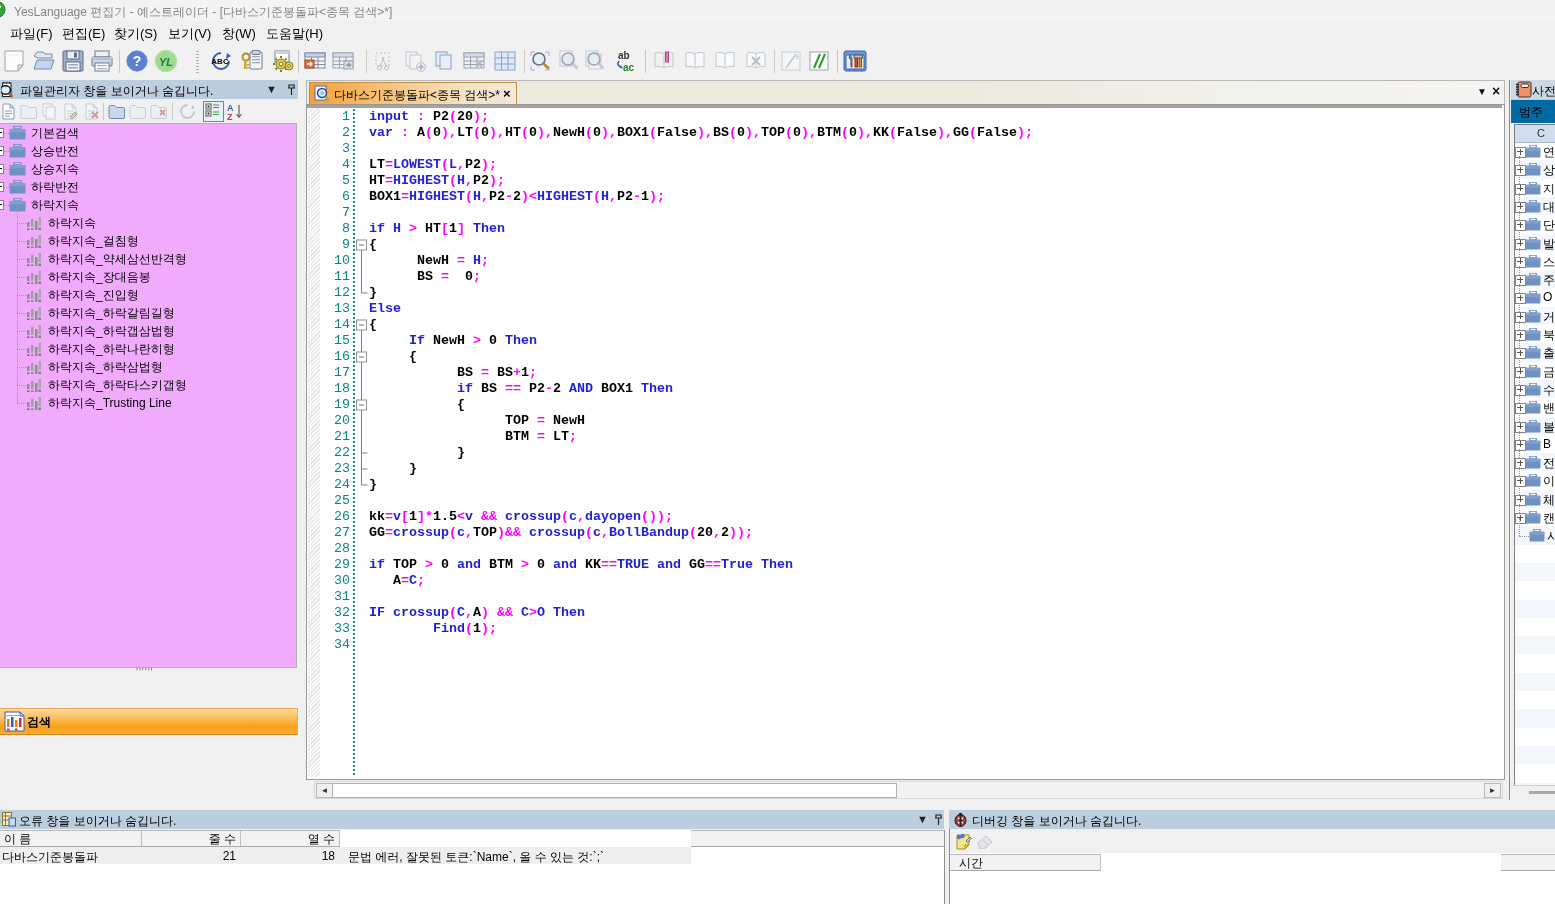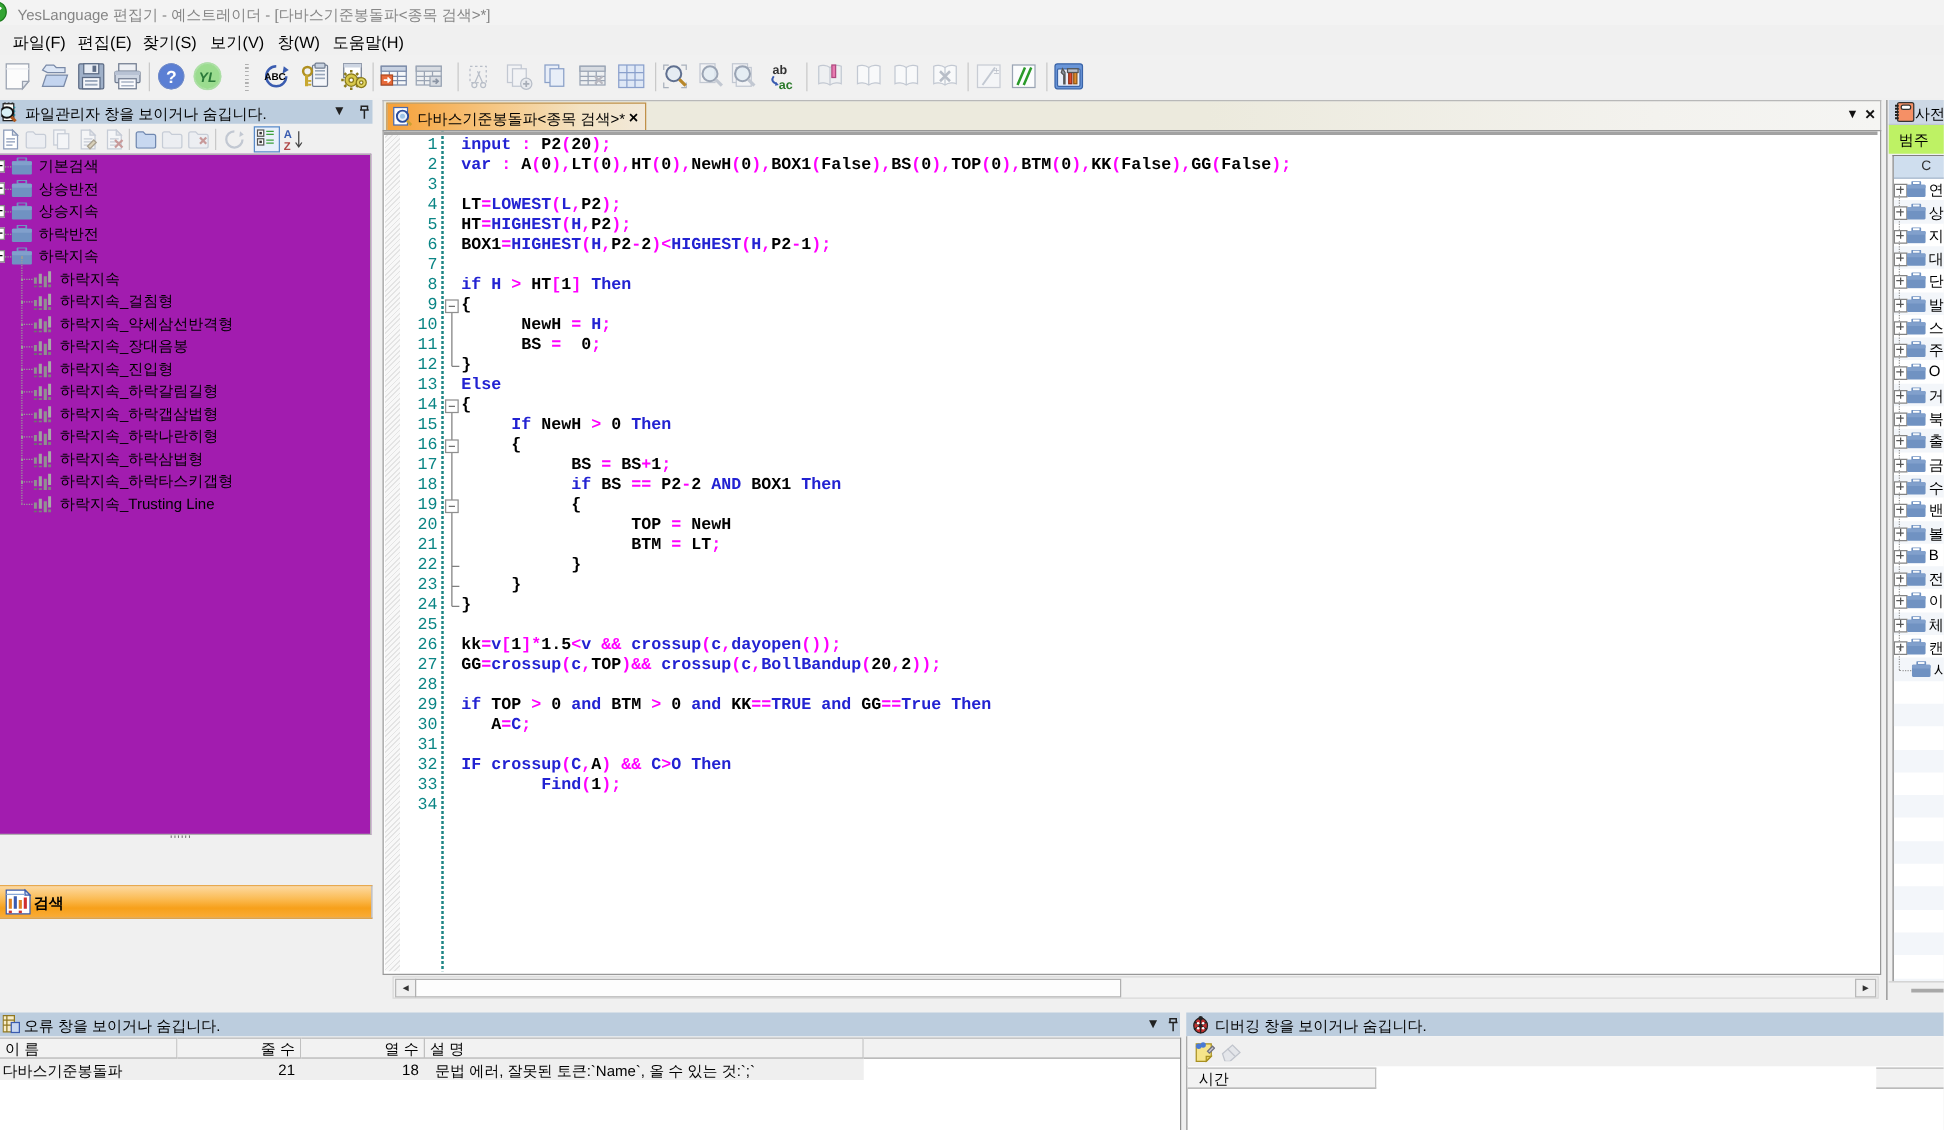--- a/index.html
+++ b/index.html
@@ -763,7 +763,7 @@
       </svg>
   <span style="position:absolute;left:21px;top:3px;font-size:12px;">사전</span>
  </div>
- <div style="position:absolute;left:1px;top:20px;width:45px;height:23px;background:#bef264;">
+ <div style="position:absolute;left:1px;top:20px;width:45px;height:23px;background:#0369a1;">
       <span style="position:absolute;left:8px;top:4px;font-size:12px;">범주</span>
     </div>
  <div id="rlist">

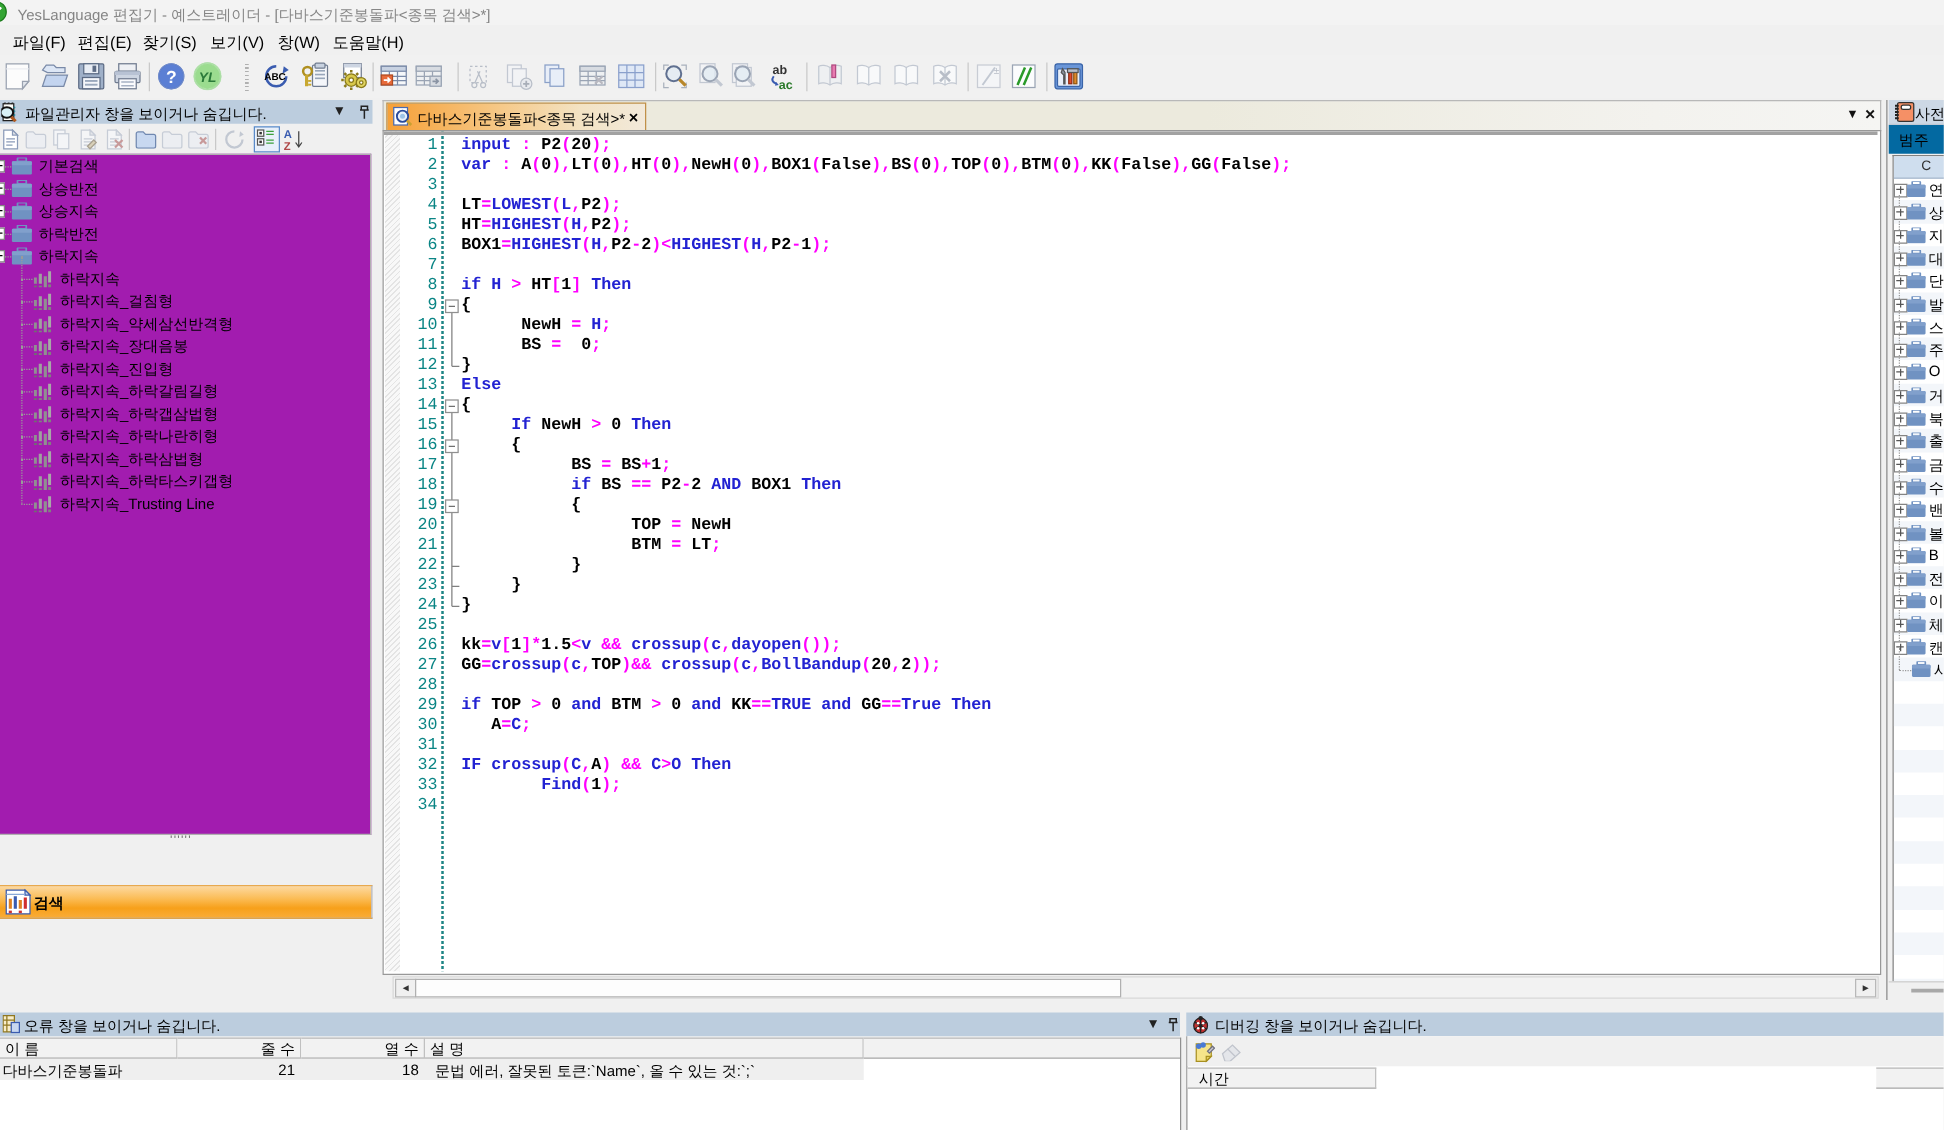--- a/index.html
+++ b/index.html
@@ -15,7 +15,7 @@
 .phead{background:#bccdde;height:19px;font-size:12px;color:#000;}
 #lphead{left:0;top:0;width:298px;}
 #lptool{left:0;top:20px;width:298px;height:23px;background:#f0f0f0;}
-#ltree{left:0;top:43px;width:296px;height:543px;background:#a21caf;border:1px solid #b0b0b0;border-left:none;font-size:12px;overflow:hidden;}
+#ltree{left:0;top:43px;width:296px;height:543px;background:#f0abfc;border:1px solid #b0b0b0;border-left:none;font-size:12px;overflow:hidden;}
 .trow{position:absolute;height:18px;line-height:16px;white-space:nowrap;color:#000;}
 #lsplit{left:0;top:587px;width:298px;height:10px;}
 .sbar{left:0;width:297px;height:25px;background:linear-gradient(#ffffff,#ebebef 50%,#d3d3d9 95%);border:1px solid #b4b4b8;border-left:none;font-size:12px;font-weight:bold;color:#000;}

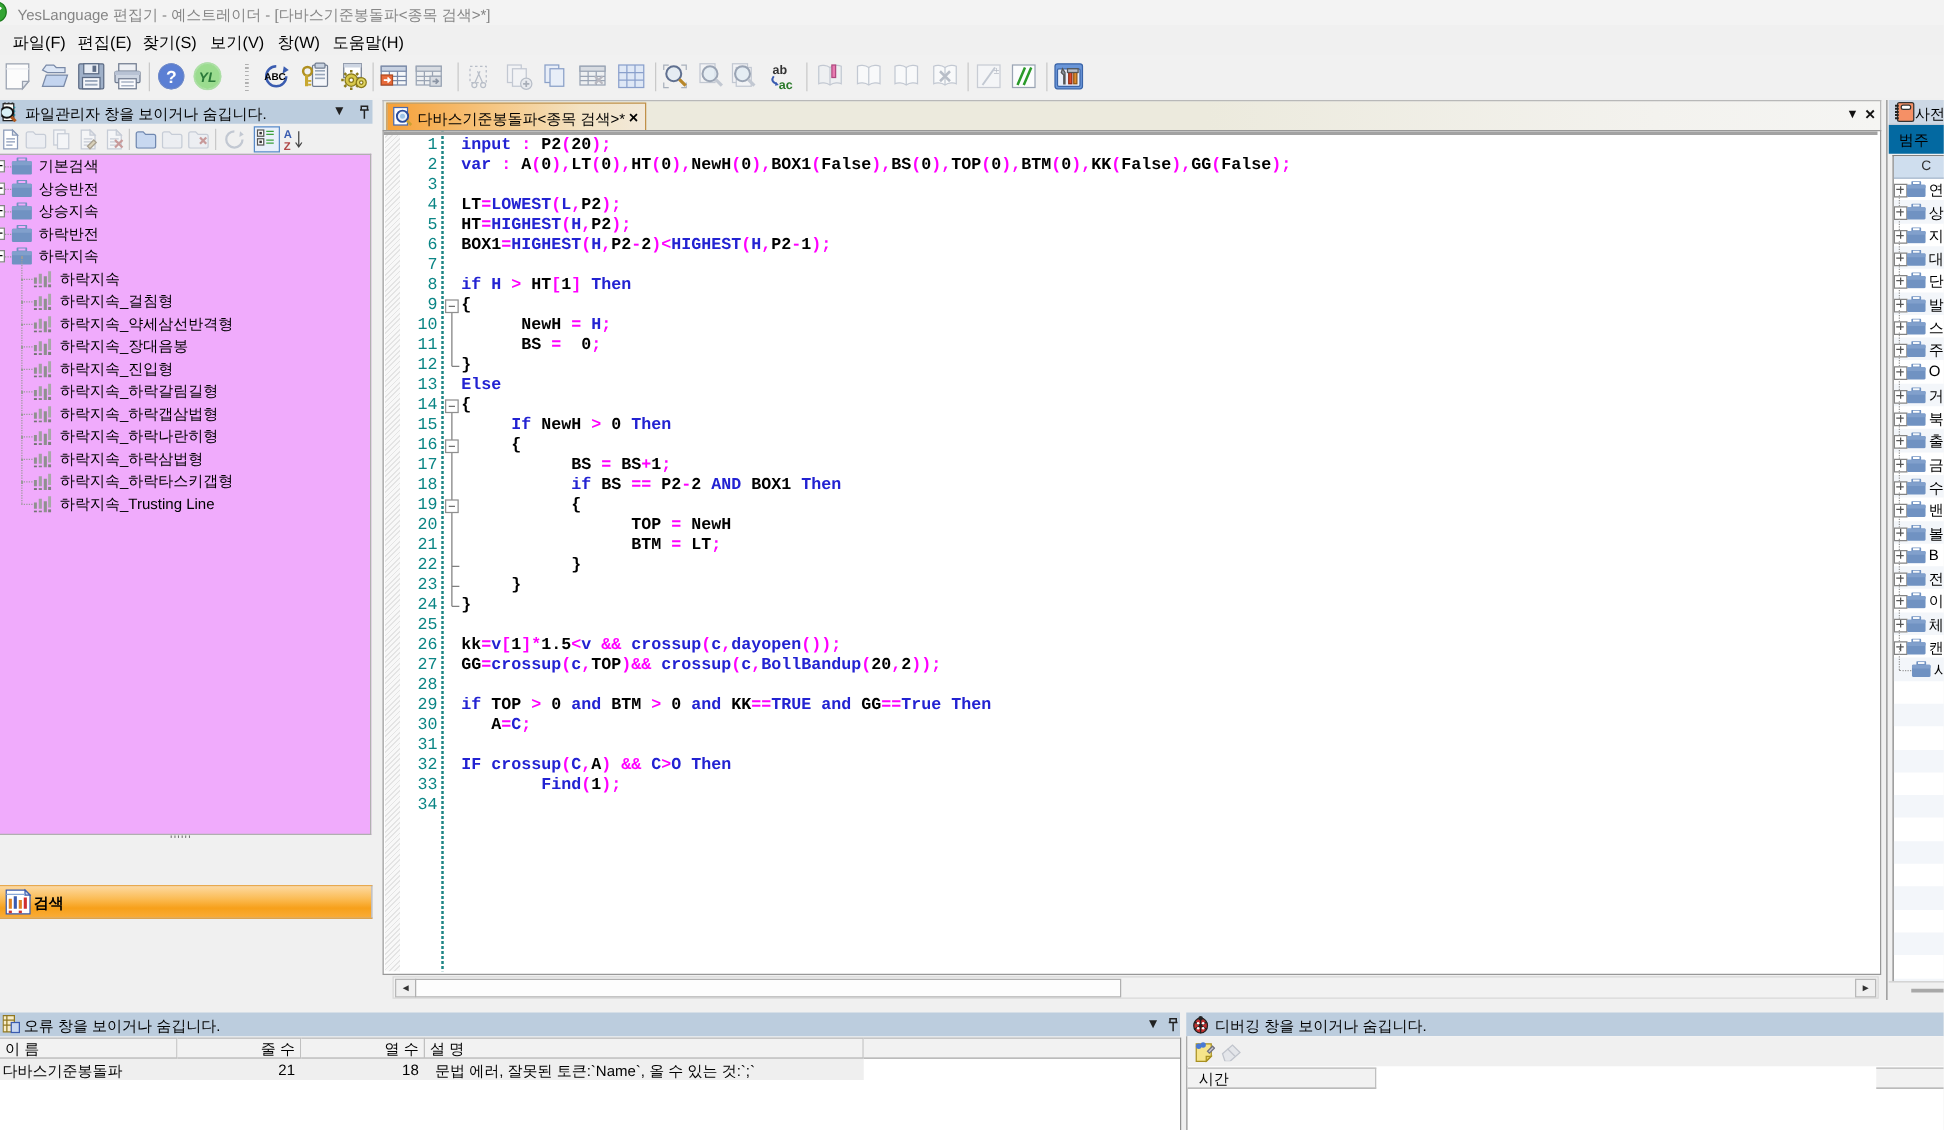--- a/index.html
+++ b/index.html
@@ -1120,7 +1120,6 @@
   <div class="hcell" style="left:0;width:142px;">이 름</div>
   <div class="hcell" style="left:142px;width:99px;text-align:right">줄 수</div>
   <div class="hcell" style="left:241px;width:99px;text-align:right">열 수</div>
-  <div class="hcell" style="left:340px;width:351px;">설 명</div>
   <div class="hcell" style="left:691px;width:253px;border-right:none"></div>
   <div style="position:absolute;left:0;top:17px;width:691px;height:17px;background:#efefef;"></div>
   <div style="position:absolute;left:2px;top:19px;">다바스기준봉돌파</div>

